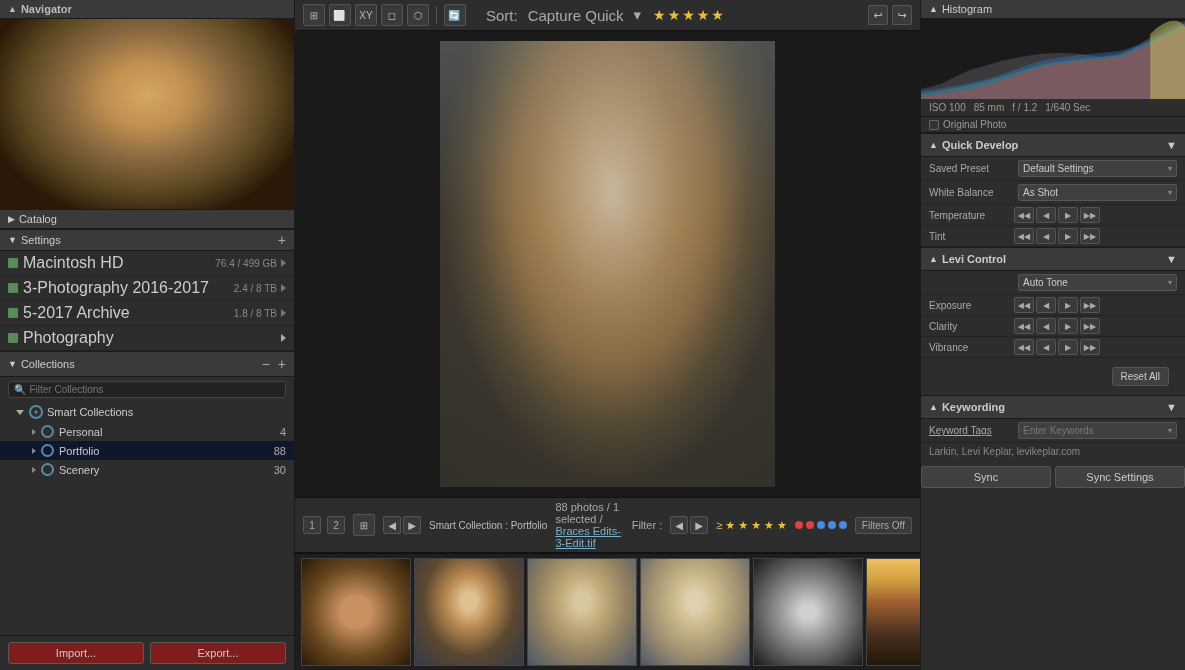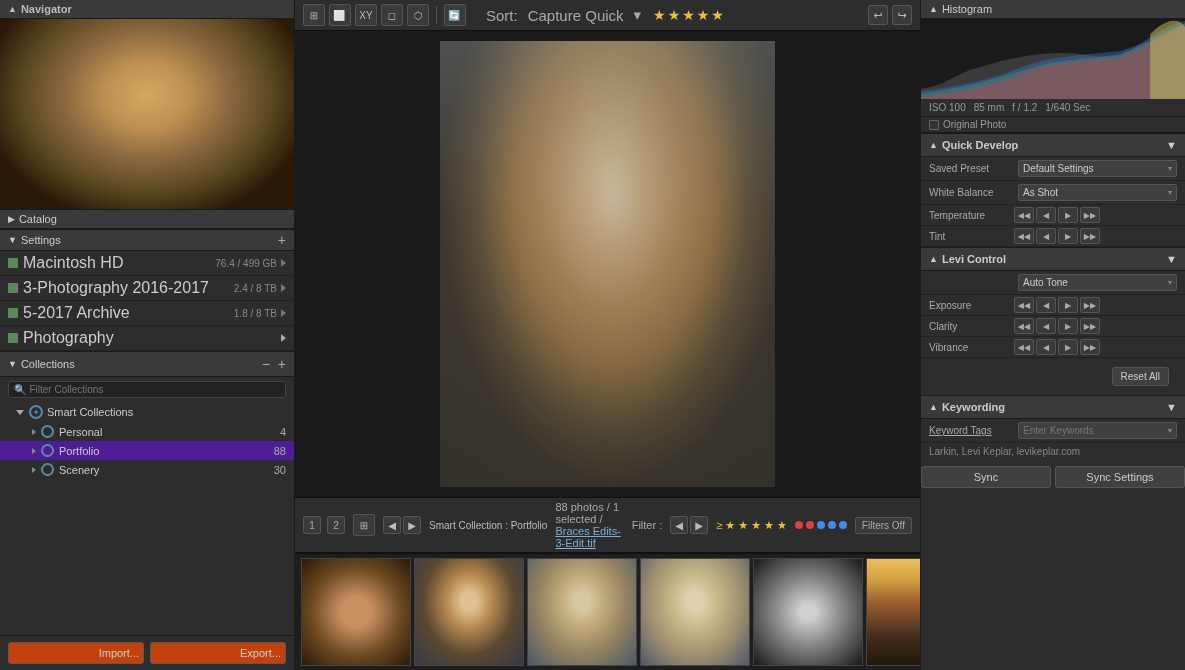--- a/index.html
+++ b/index.html
@@ -190,7 +190,7 @@
       padding: 3px 8px 3px 32px;
       cursor: pointer;
     }
-    .collection-item.selected { background: #4c1d95; }
+    .collection-item.selected { background: #0f172a; }
     .coll-tri {
       width: 0; height: 0;
       border-top: 3px solid transparent;

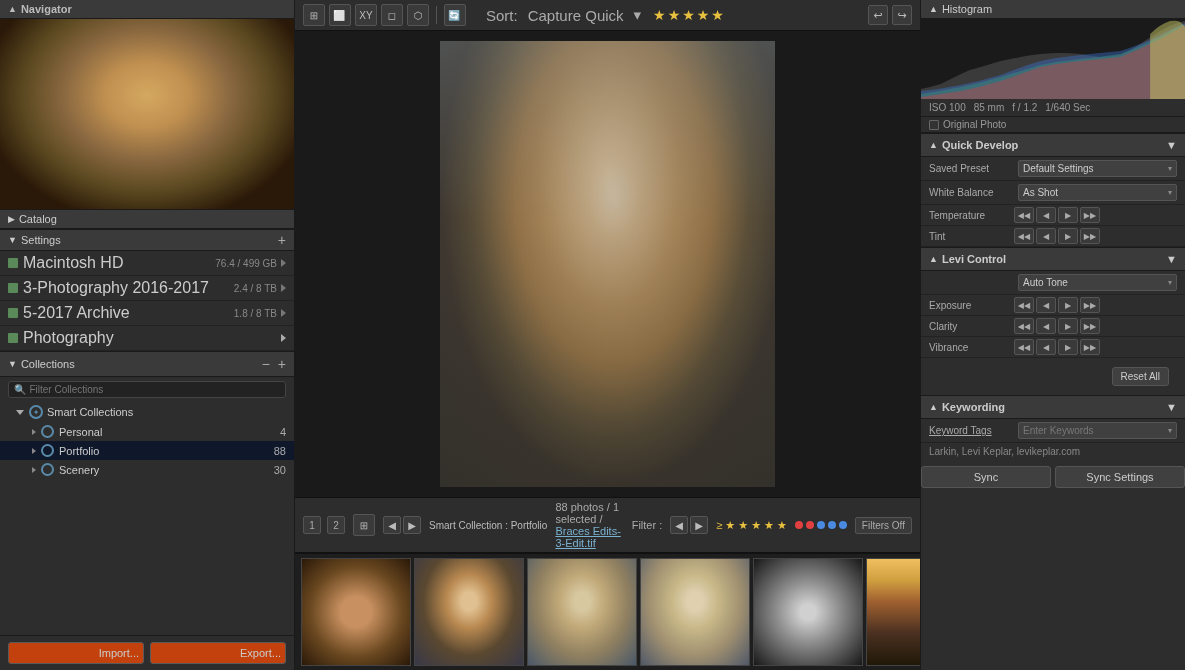--- a/index.html
+++ b/index.html
@@ -221,13 +221,13 @@
     .panel-btn {
       flex: 1;
       padding: 4px;
-      background: #c2410c;
+      background: #7f1d1d;
       border: 1px solid #5a5a5a;
       border-radius: 3px;
       color: #ccc;
       font-size: 11px;
       cursor: pointer;
-      text-align: right;
+      text-align: center;
     }
 
     

